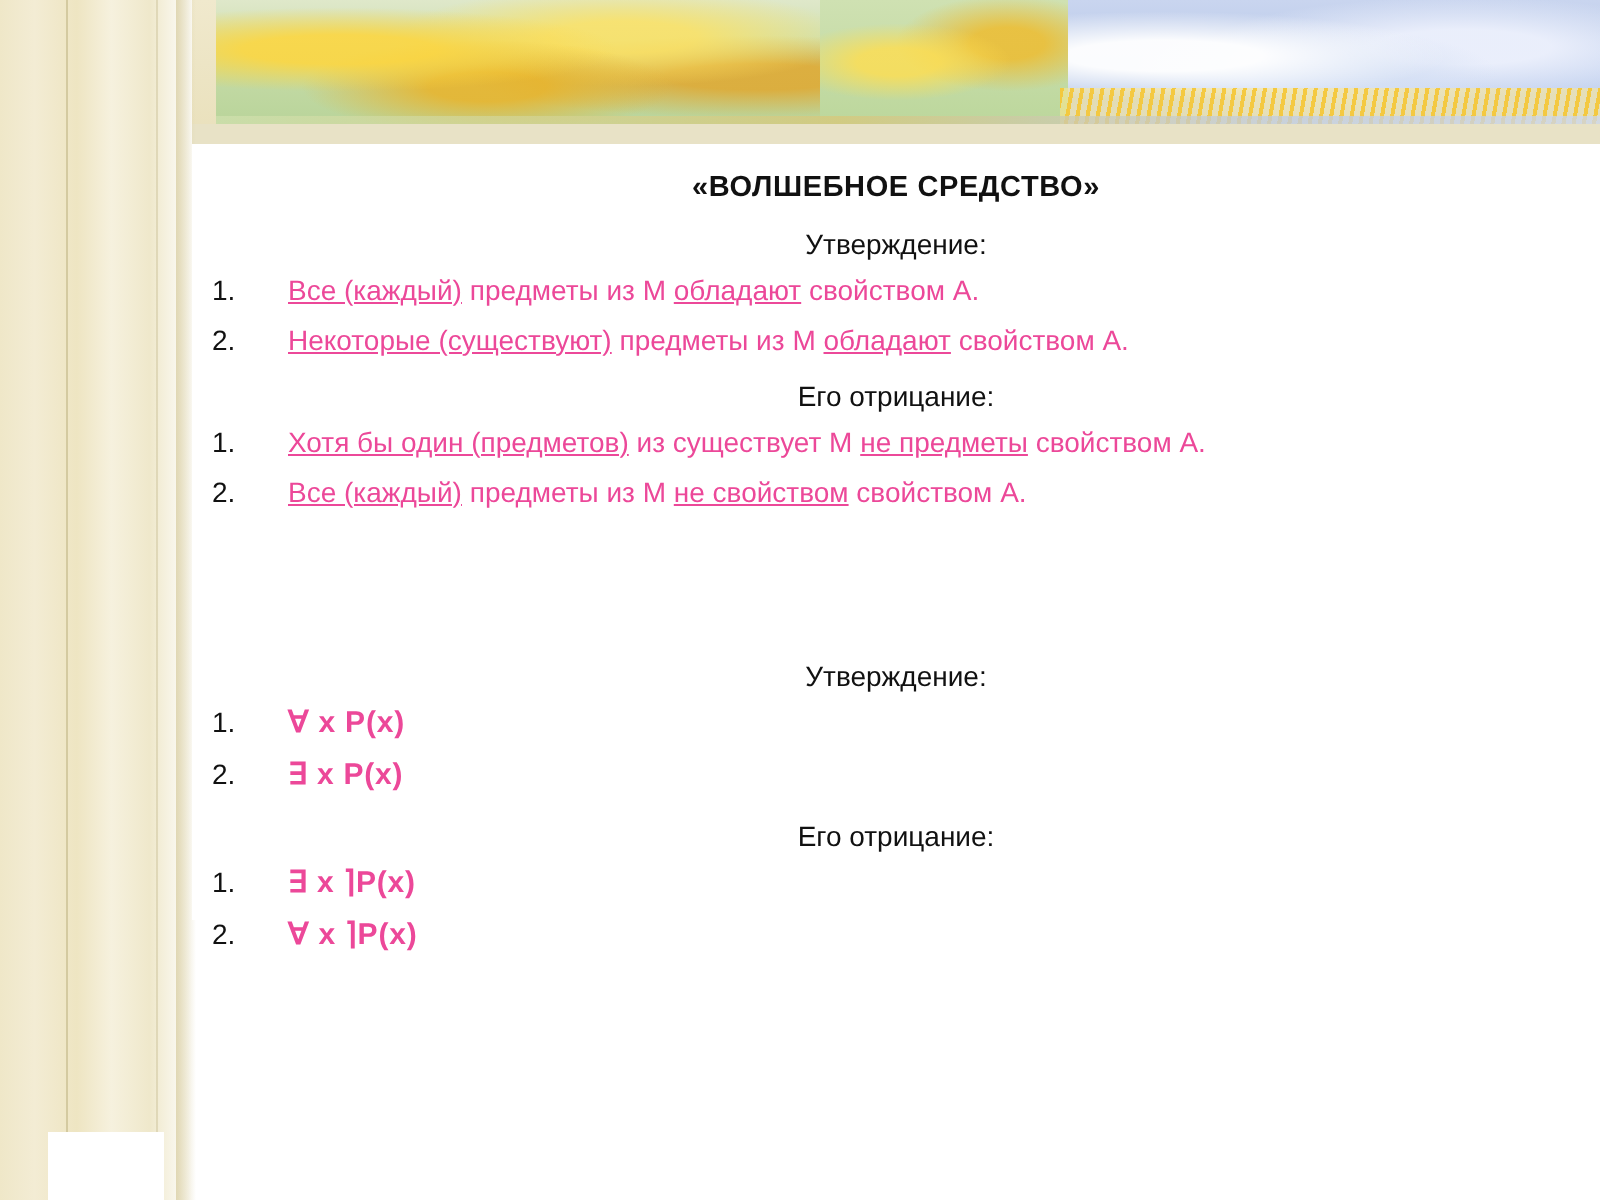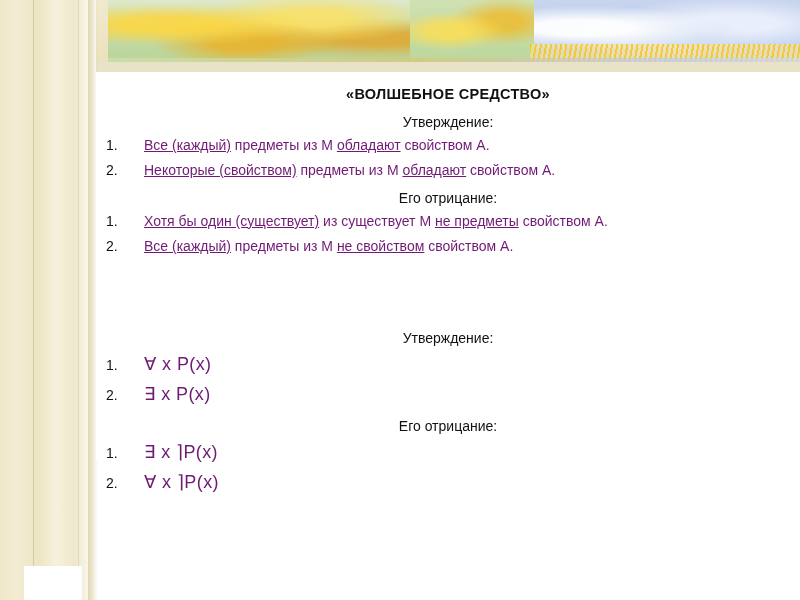--- a/index.html
+++ b/index.html
@@ -183,7 +183,7 @@
   }
   ol.num-list li .txt {
     flex: 1 1 auto;
-    color: #701a75;
+    color: #ec4899;
   }
   .u { text-decoration: underline; }
 

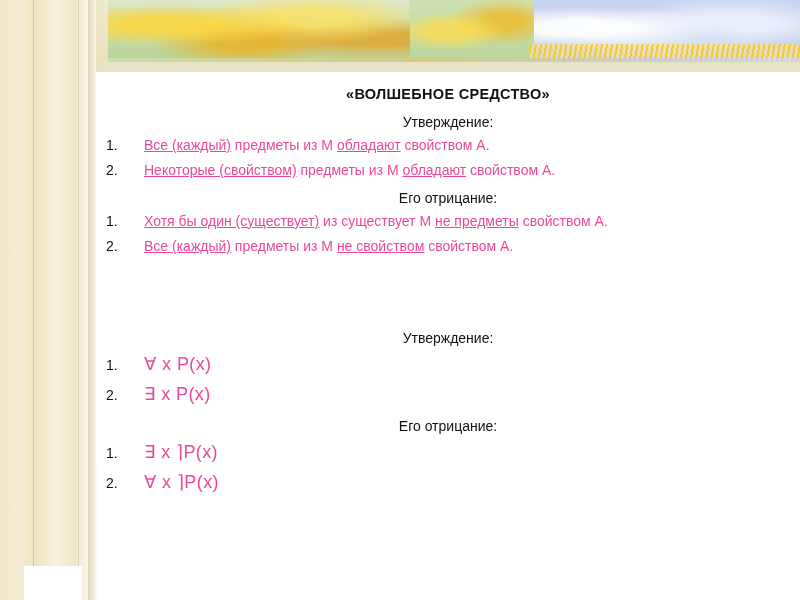--- a/index.html
+++ b/index.html
@@ -237,7 +237,7 @@
       </li>
       <li>
         <span class="num">2.</span>
-        <span class="txt"><span class="u">Некоторые (свойством)</span><span> предметы из М </span><span class="u">обладают</span><span> свойством А.</span></span>
+        <span class="txt"><span class="u">Некоторые (существуют)</span><span> предметы из М </span><span class="u">обладают</span><span> свойством А.</span></span>
       </li>
     </ol>
 

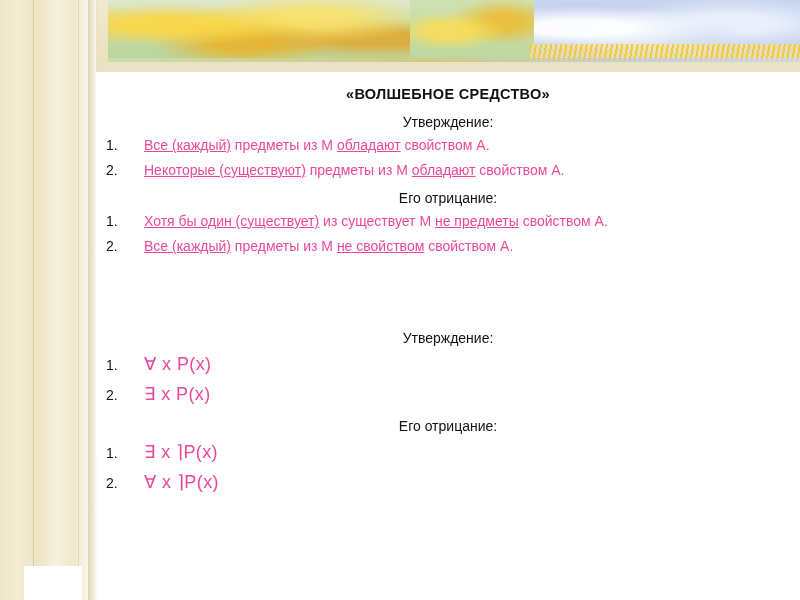--- a/index.html
+++ b/index.html
@@ -245,7 +245,7 @@
     <ol class="num-list">
       <li>
         <span class="num">1.</span>
-        <span class="txt"><span class="u">Хотя бы один (существует)</span><span> из существует М </span><span class="u">не предметы</span><span> свойством А.</span></span>
+        <span class="txt"><span class="u">Хотя бы один (предметов)</span><span> из существует М </span><span class="u">не предметы</span><span> свойством А.</span></span>
       </li>
       <li>
         <span class="num">2.</span>

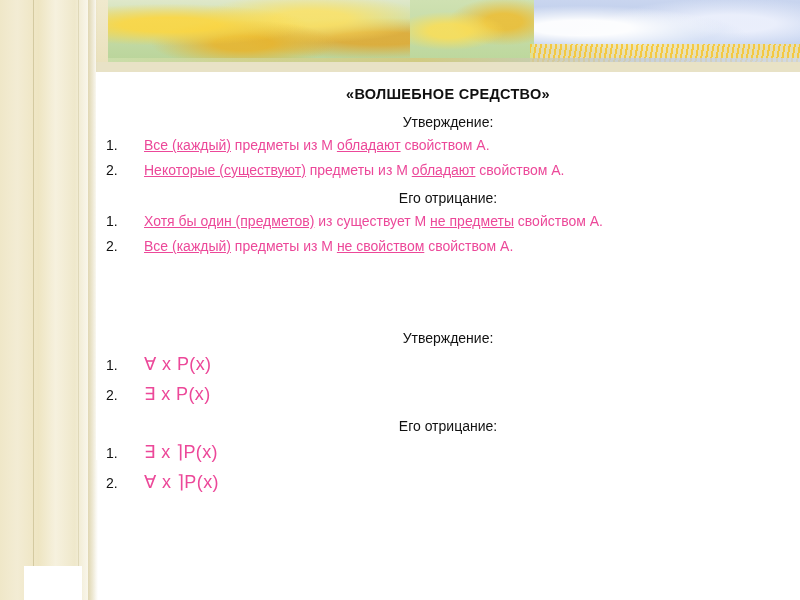--- a/index.html
+++ b/index.html
@@ -187,7 +187,7 @@
   }
   .u { text-decoration: underline; }
 
-  .sym { font-size: 18px; }
+  .sym { font-size: 15px; font-weight: bold; }
 
   .block-gap { height: 56px; }
 

